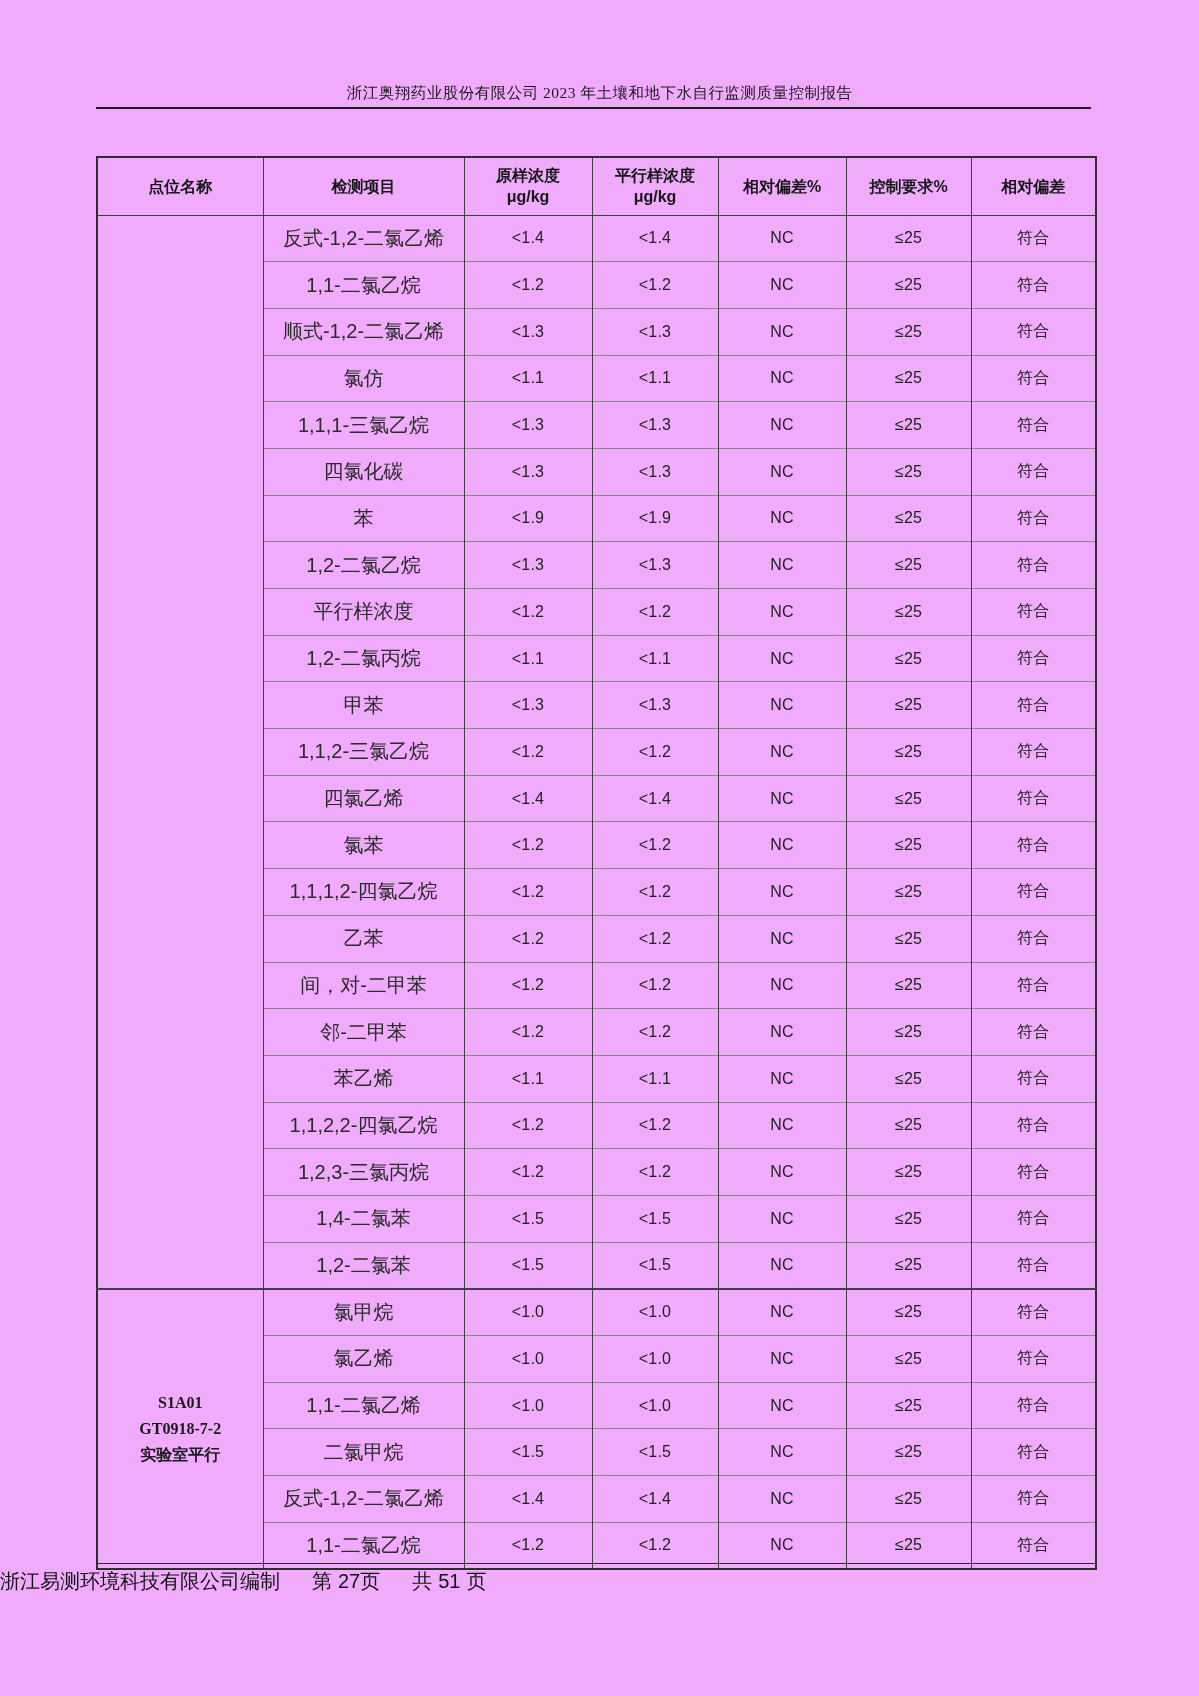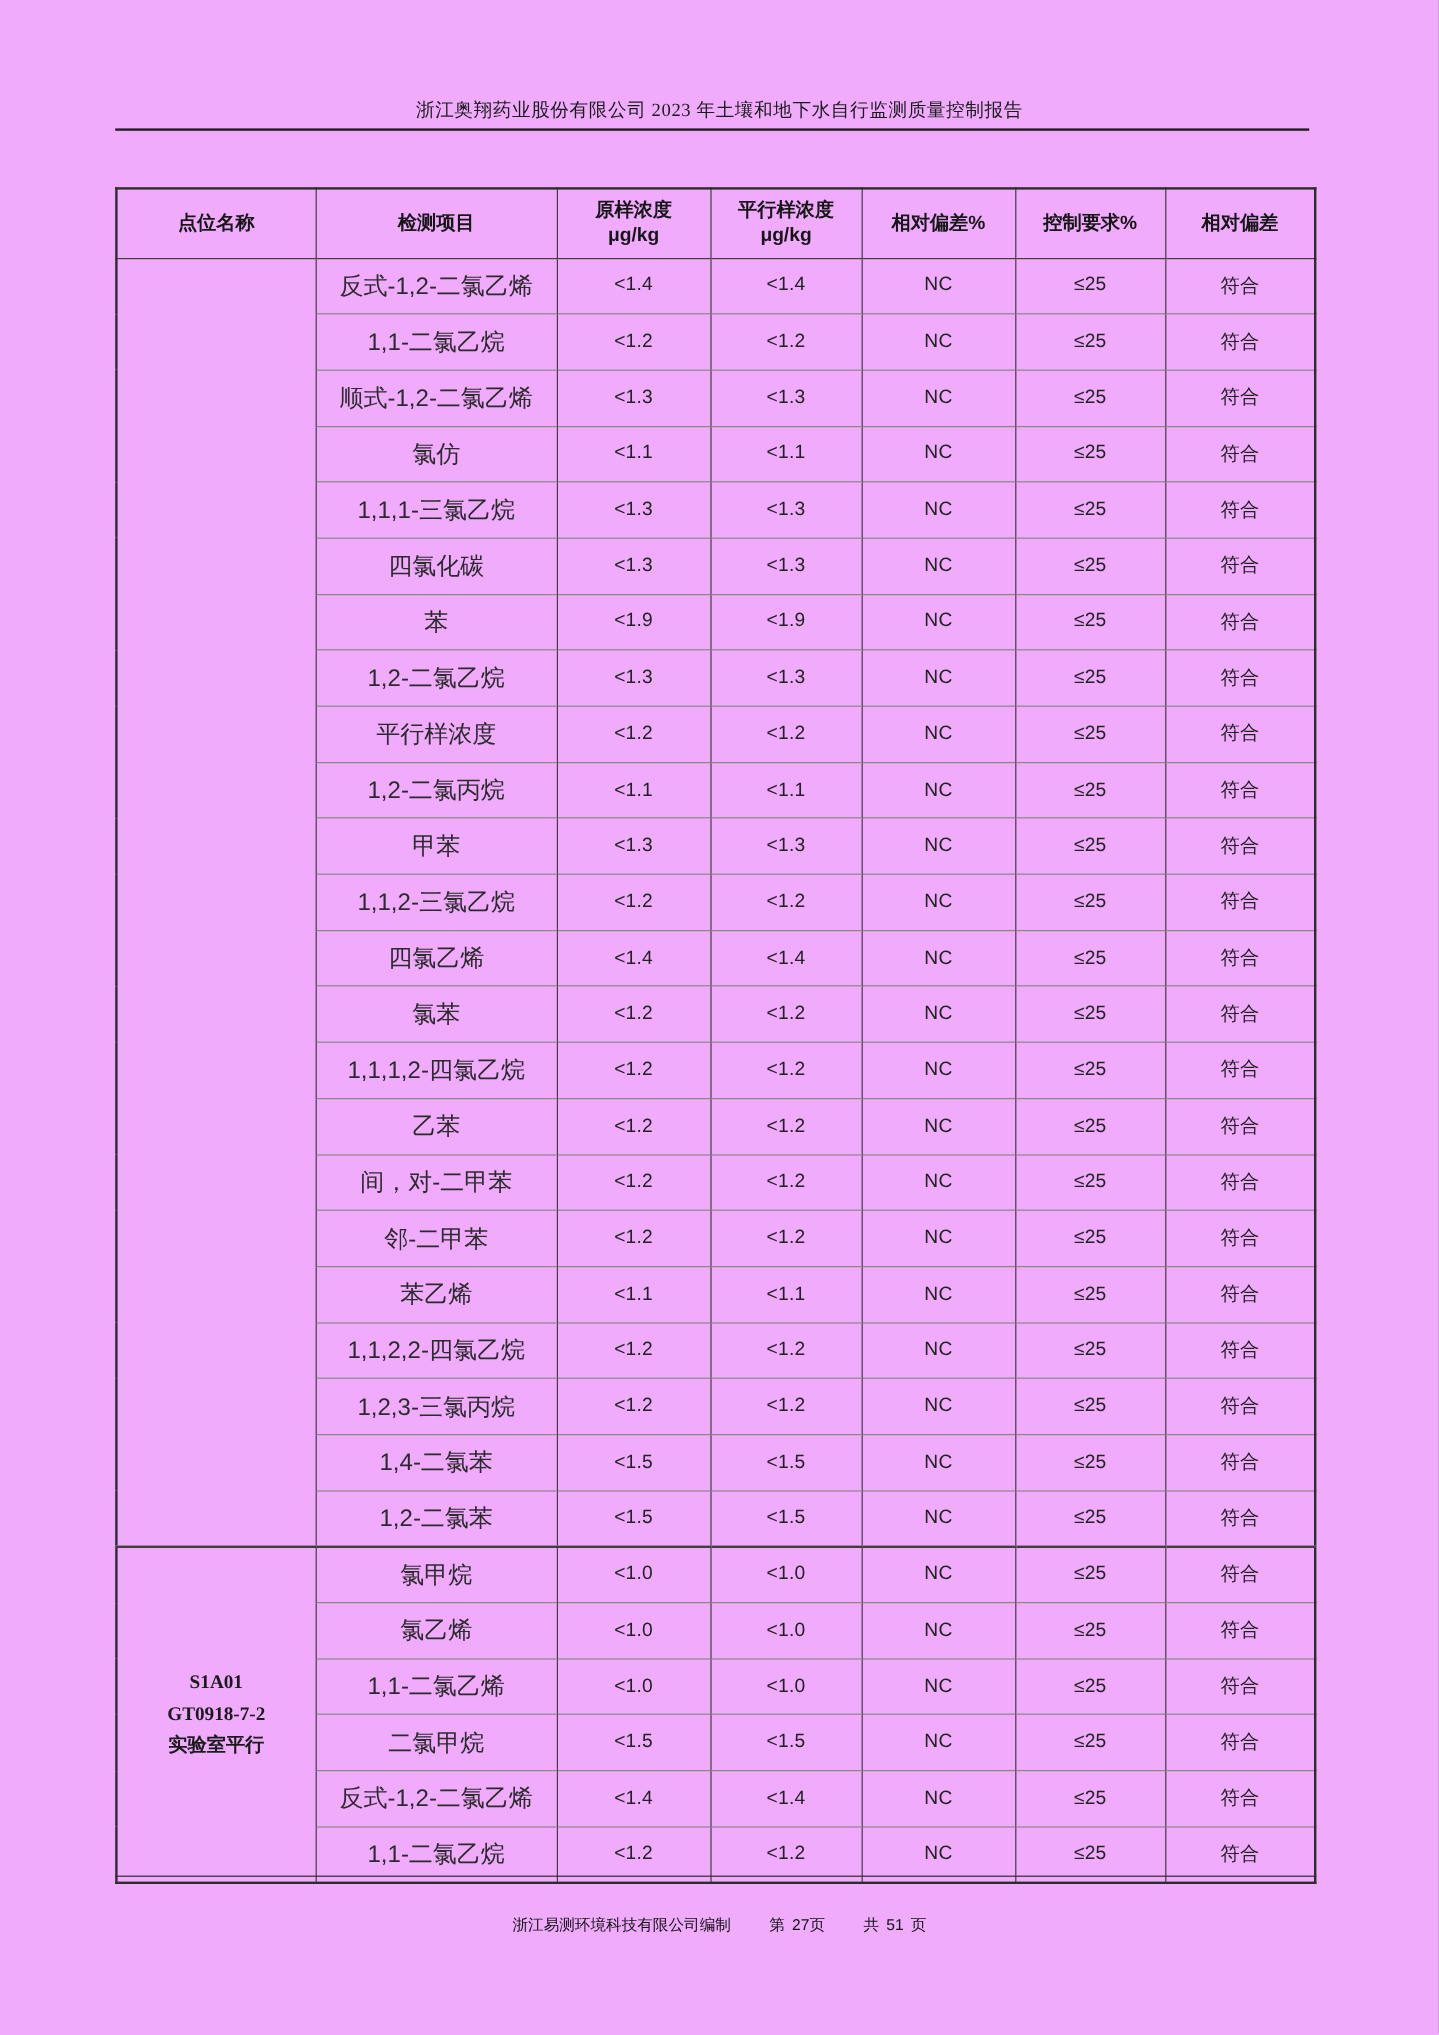--- a/index.html
+++ b/index.html
@@ -56,9 +56,9 @@
   td.value-cell { letter-spacing:0.2px; }
   .page-footer {
     position:absolute; top:1570px; left:0; width:100%;
-    text-align:center;
+    text-align:left;
     font-family:"Liberation Serif","DejaVu Serif",serif;
-    font-size:13px; line-height:22px; color:#111111;margin-top:23px;
+    font-size:20px; line-height:22px; color:#111111;
   }
   .page-footer .num { font-family:"Liberation Sans","DejaVu Sans",sans-serif; }
   .f-gap { display:inline-block; width:32px; }

